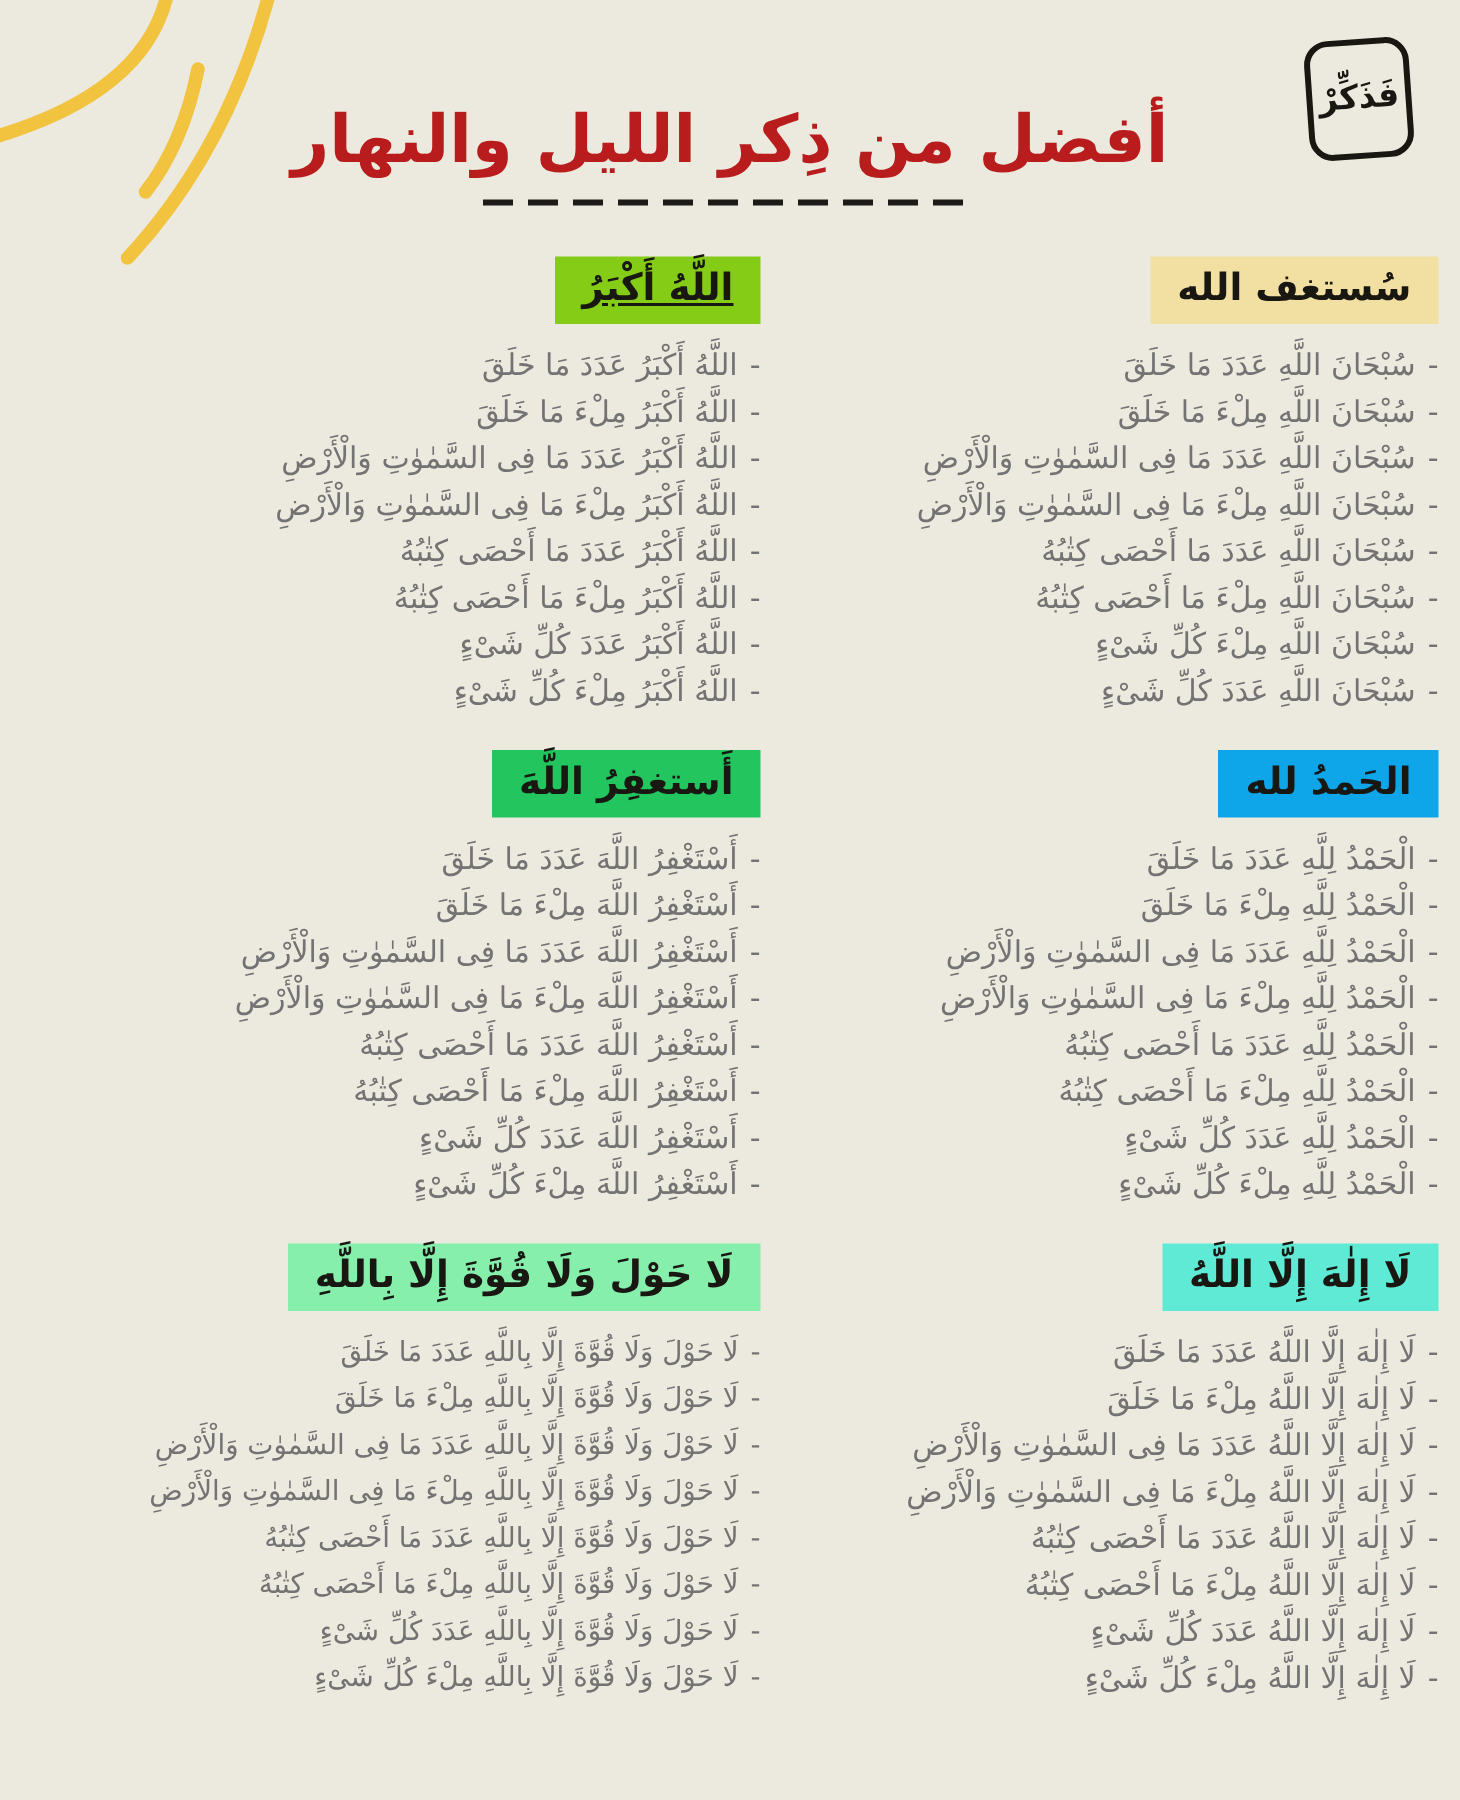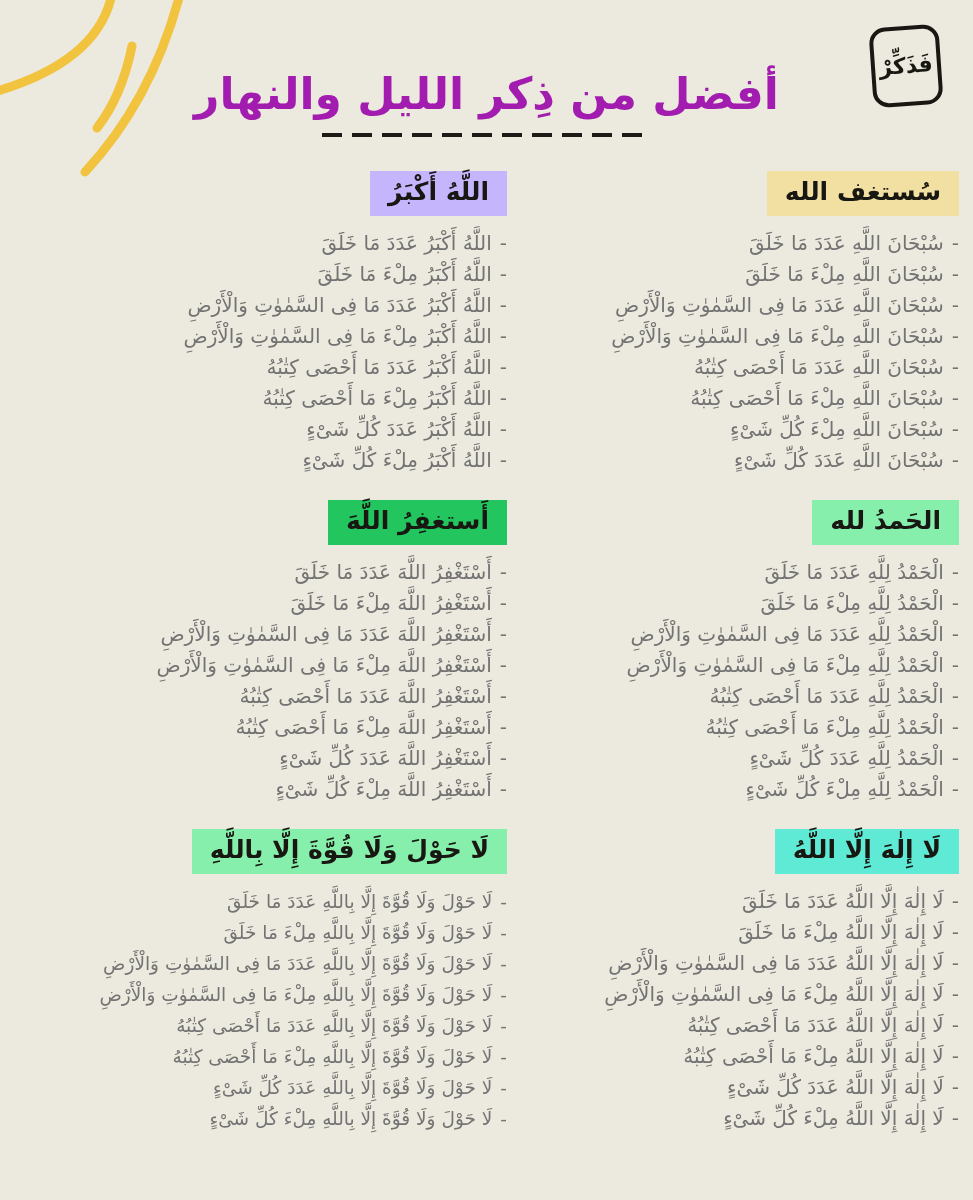--- a/index.html
+++ b/index.html
@@ -46,7 +46,7 @@
     margin:0;
     font-size:44px;
     font-weight:bold;
-    color:#a21caf;
+    color:#b91c1c;
     direction:rtl;
   }
   .dashes{

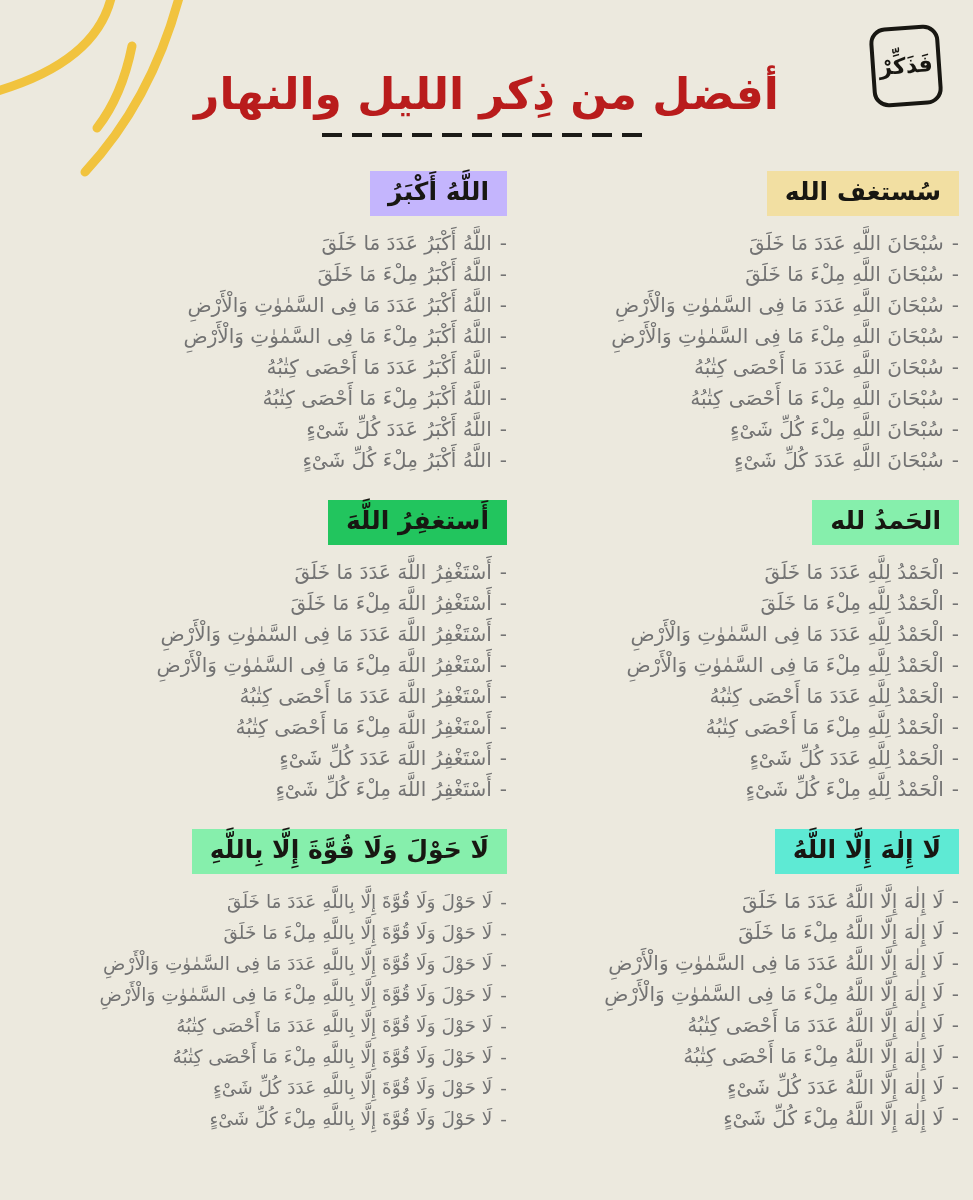--- a/index.html
+++ b/index.html
@@ -161,7 +161,7 @@
     <div class="col col-left">
 
       <section class="sec sec-allahu-akbar">
-        <div class="badge" style="background-color: #c4b5fd;">اللَّهُ أَكْبَرُ</div>
+        <div class="badge" style="background-color: #84cc16; text-decoration: underline;">اللَّهُ أَكْبَرُ</div>
         <div class="lines">
             <div class="line"><span class="dash">-</span><span class="txt">اللَّهُ أَكْبَرُ عَدَدَ مَا خَلَقَ</span></div>
             <div class="line"><span class="dash">-</span><span class="txt">اللَّهُ أَكْبَرُ مِلْءَ مَا خَلَقَ</span></div>

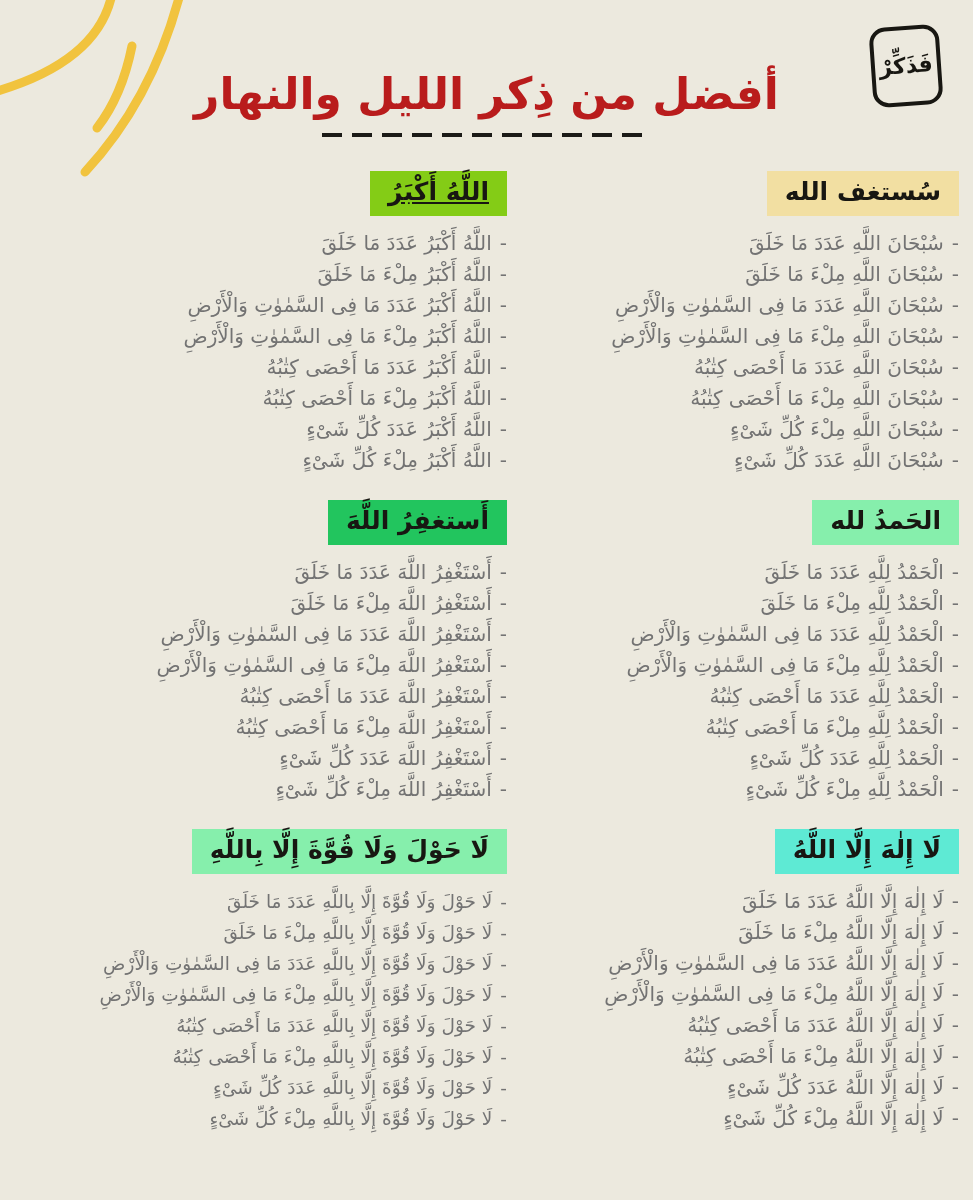--- a/index.html
+++ b/index.html
@@ -129,7 +129,7 @@
       </section>
 
       <section class="sec sec-alhamdulillah">
-        <div class="badge" style="background-color: #86efac;">الحَمدُ لله</div>
+        <div class="badge" style="background-color: #0ea5e9;">الحَمدُ لله</div>
         <div class="lines">
             <div class="line"><span class="dash">-</span><span class="txt">الْحَمْدُ لِلَّهِ عَدَدَ مَا خَلَقَ</span></div>
             <div class="line"><span class="dash">-</span><span class="txt">الْحَمْدُ لِلَّهِ مِلْءَ مَا خَلَقَ</span></div>

